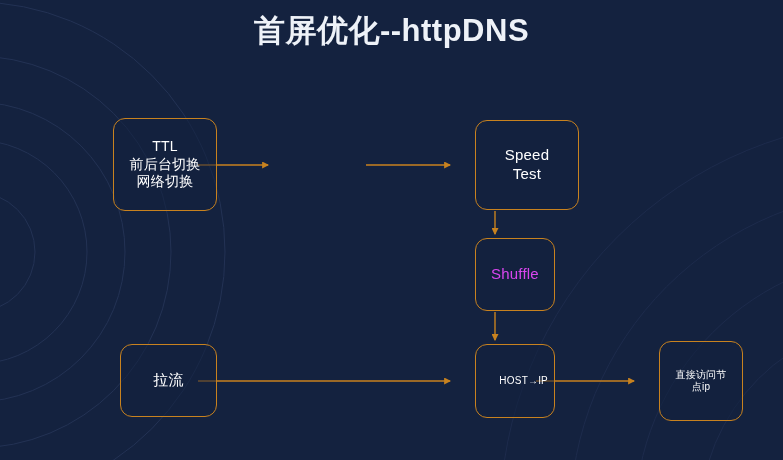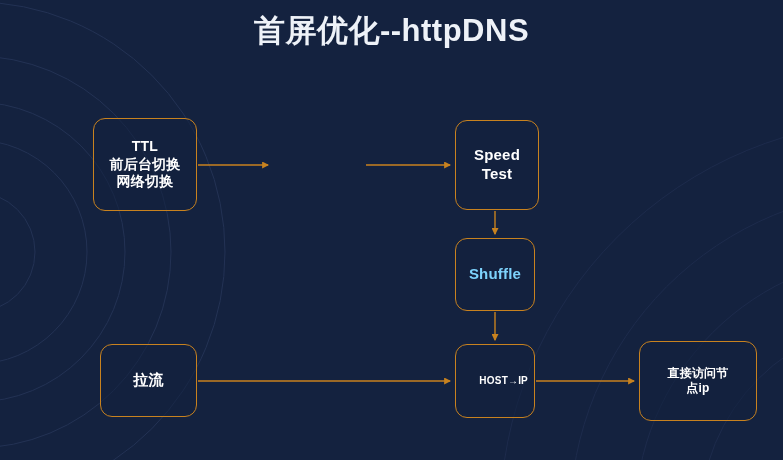--- a/index.html
+++ b/index.html
@@ -51,9 +51,10 @@
     justify-content: center;
     text-align: center;
     color: #ffffff;
-    font-weight: bold;
+    font-weight: normal;
     line-height: 1.25;
     letter-spacing: 0.2px;
+    margin-left: 20px;
   }
   .node .lines { padding: 0 6px; }
 

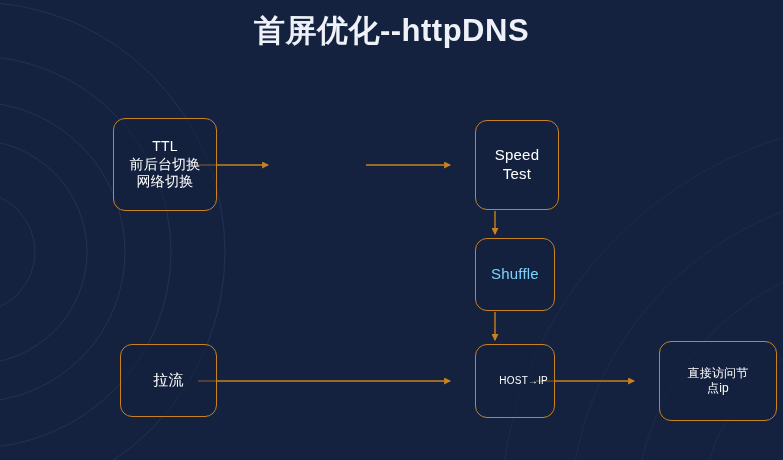--- a/index.html
+++ b/index.html
@@ -60,7 +60,7 @@
 
   #node-ttl      { left: 93px;  top: 118px; width: 104px; height: 93px;  font-size: 14px; }
   #node-dns      { left: 273px; top: 128px; width: 92px;  height: 74px;  font-size: 17px; }
-  #node-speed    { left: 455px; top: 120px; width: 84px;  height: 90px;  font-size: 15px; }
+  #node-speed    { left: 455px; top: 120px; width: 104px;  height: 90px;  font-size: 15px; }
   #node-shuffle  { left: 455px; top: 238px; width: 80px;  height: 73px;  font-size: 15px; color: #7dd3fc; }
   #node-pull     { left: 100px; top: 344px; width: 97px;  height: 73px;  font-size: 15px; }
   #node-hostip   { left: 455px; top: 344px; width: 80px;  height: 74px;  font-size: 10px; justify-content: flex-end; }

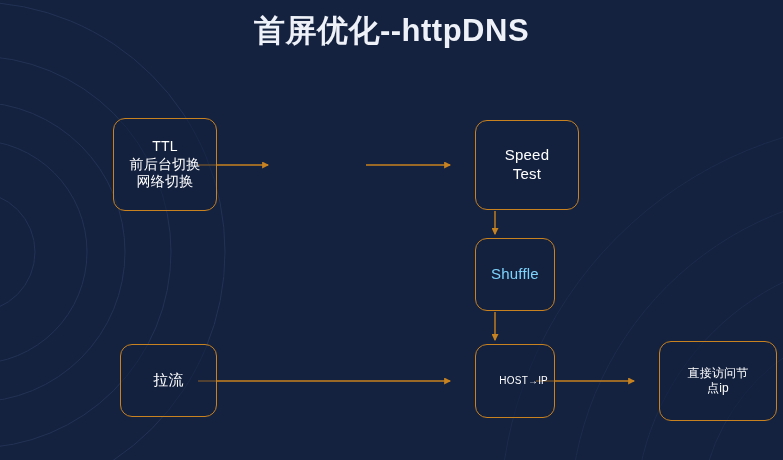--- a/index.html
+++ b/index.html
@@ -61,7 +61,7 @@
   #node-ttl      { left: 93px;  top: 118px; width: 104px; height: 93px;  font-size: 14px; }
   #node-dns      { left: 273px; top: 128px; width: 92px;  height: 74px;  font-size: 17px; }
   #node-speed    { left: 455px; top: 120px; width: 104px;  height: 90px;  font-size: 15px; }
-  #node-shuffle  { left: 455px; top: 238px; width: 80px;  height: 73px;  font-size: 15px; color: #7dd3fc; }
+  #node-shuffle  { left: 455px; top: 238px; width: 80px;  height: 73px;  font-size: 15px; color: #d946ef; }
   #node-pull     { left: 100px; top: 344px; width: 97px;  height: 73px;  font-size: 15px; }
   #node-hostip   { left: 455px; top: 344px; width: 80px;  height: 74px;  font-size: 10px; justify-content: flex-end; }
   #node-direct   { left: 639px; top: 341px; width: 118px;  height: 80px;  font-size: 12px; }

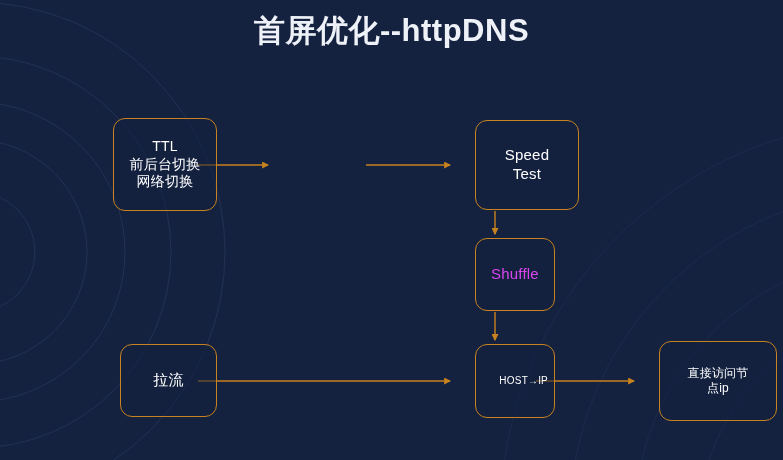--- a/index.html
+++ b/index.html
@@ -64,7 +64,7 @@
   #node-shuffle  { left: 455px; top: 238px; width: 80px;  height: 73px;  font-size: 15px; color: #d946ef; }
   #node-pull     { left: 100px; top: 344px; width: 97px;  height: 73px;  font-size: 15px; }
   #node-hostip   { left: 455px; top: 344px; width: 80px;  height: 74px;  font-size: 10px; justify-content: flex-end; }
-  #node-direct   { left: 639px; top: 341px; width: 118px;  height: 80px;  font-size: 12px; }
+  #node-direct   { left: 639px; top: 341px; width: 84px;  height: 80px;  font-size: 10px; }
 
   
   #connectors {

